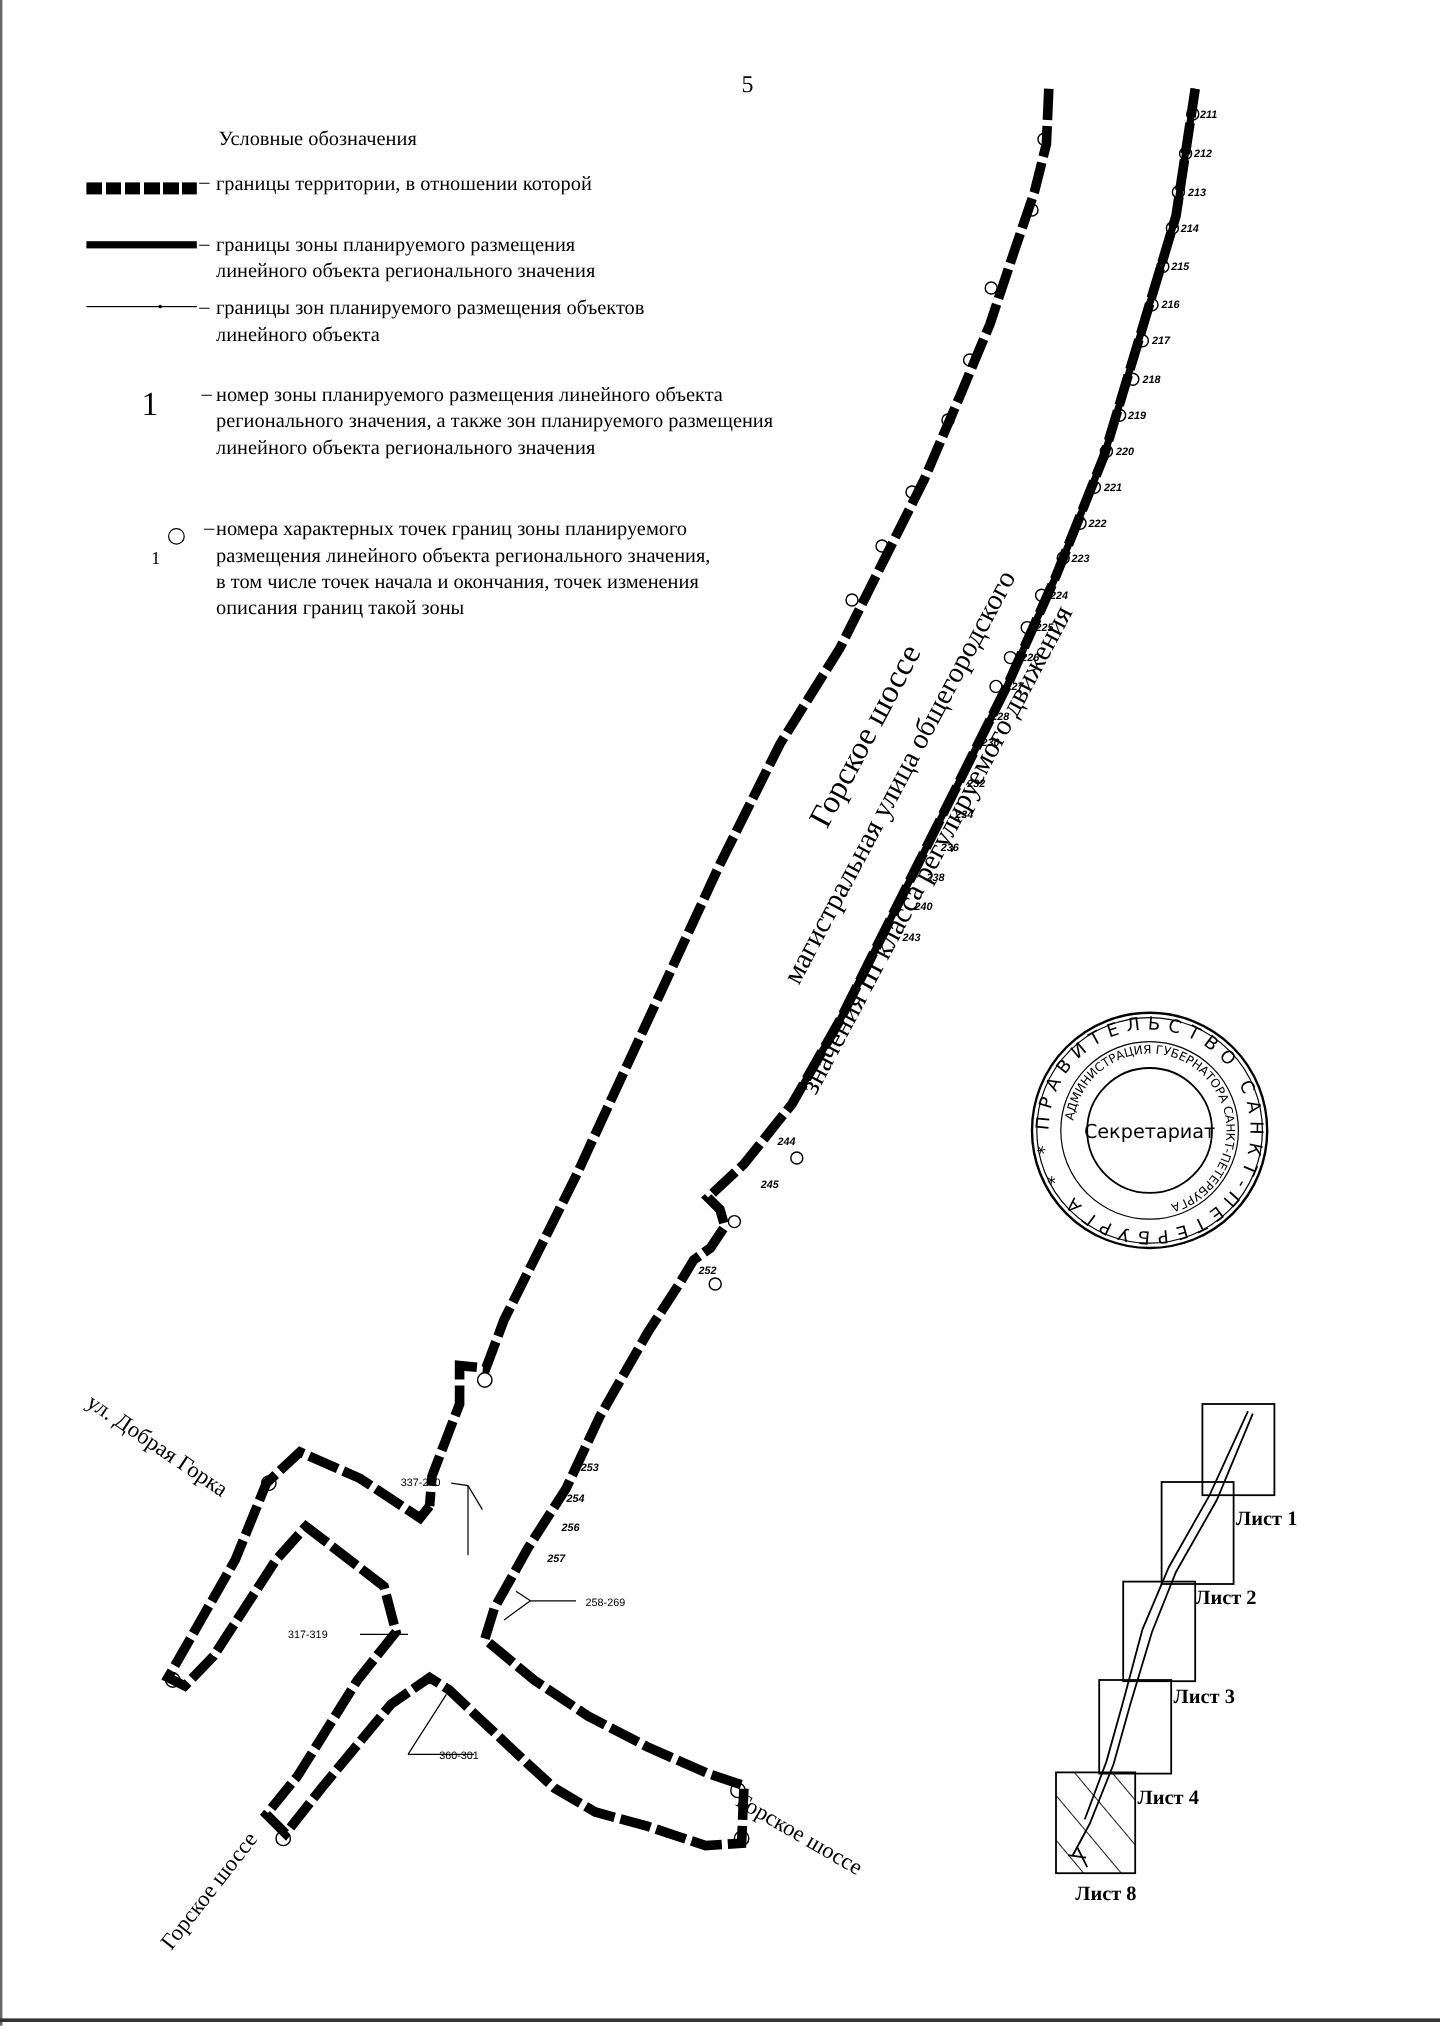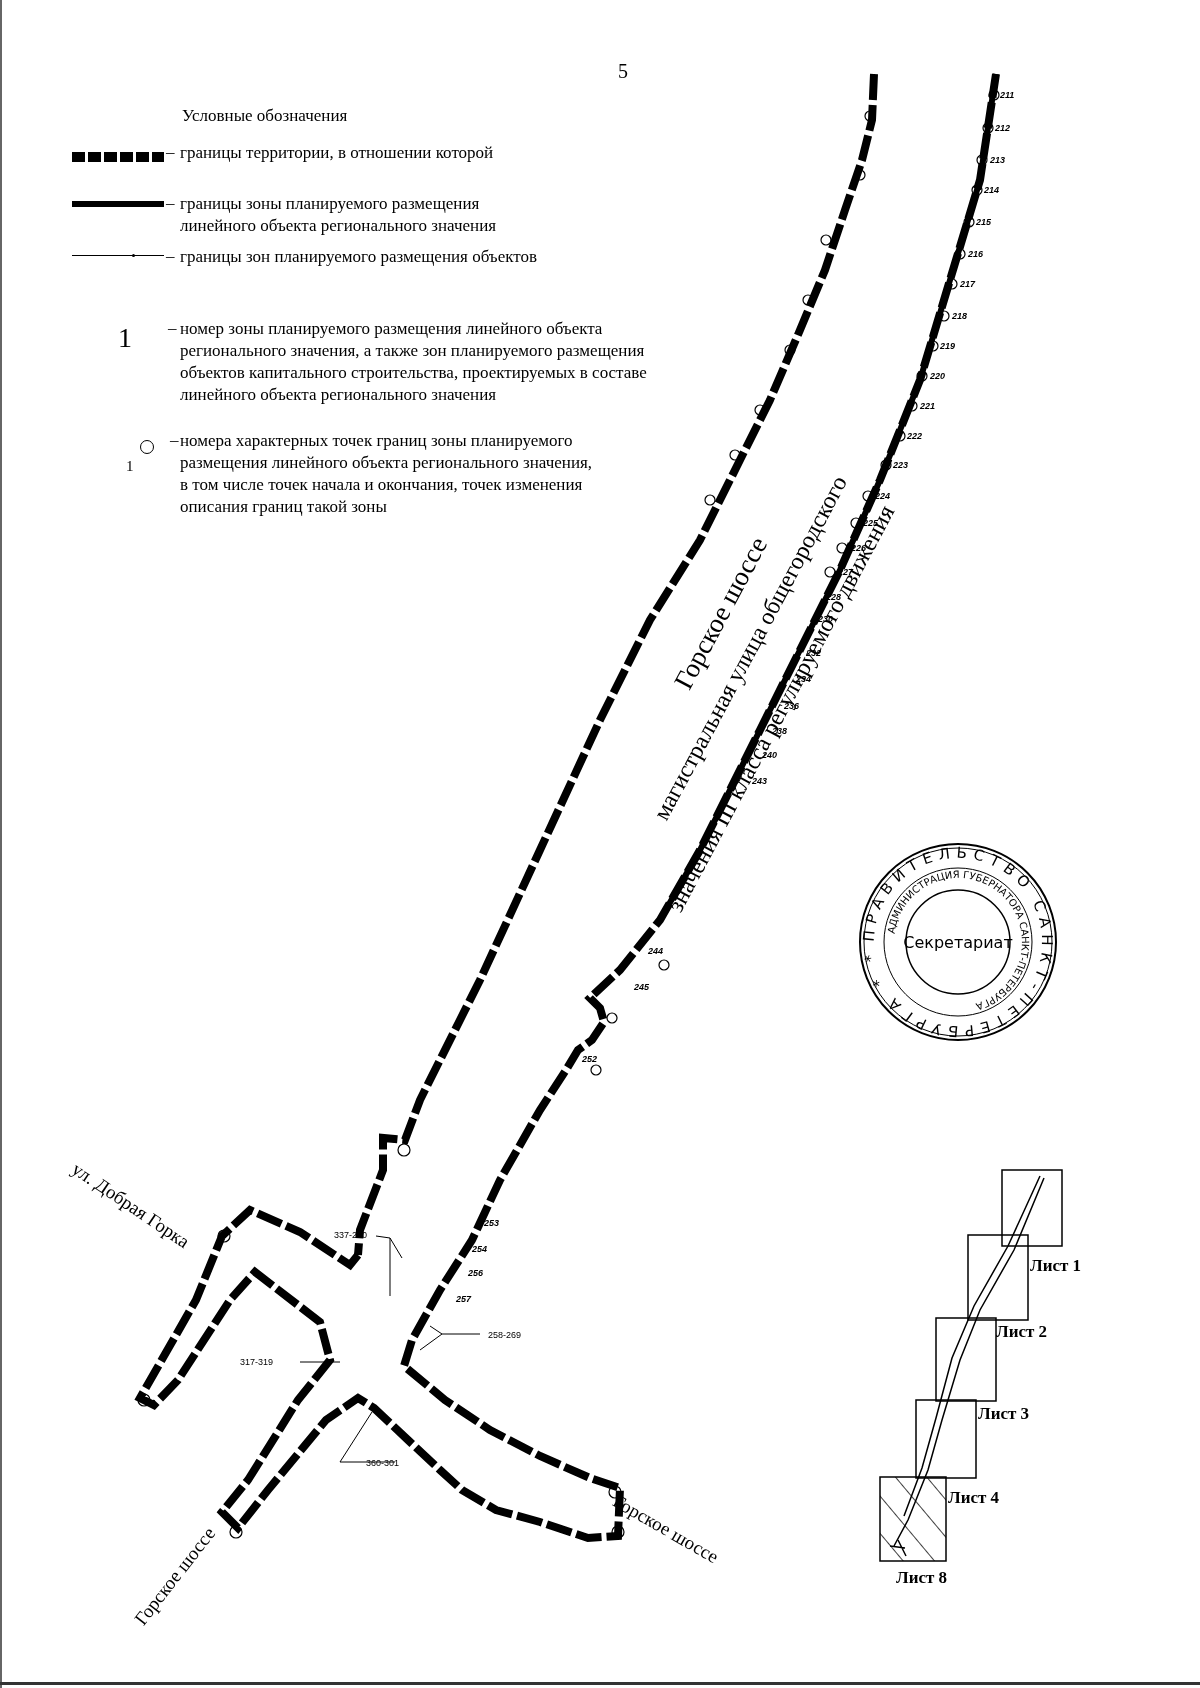--- a/index.html
+++ b/index.html
@@ -65,6 +65,7 @@
   <div class="legend-row" style="top:246px">
     <div class="legend-text">
       <div>границы зон планируемого размещения объектов</div>
+      <div>линейного объекта</div>
     </div>
   </div>
 </div>

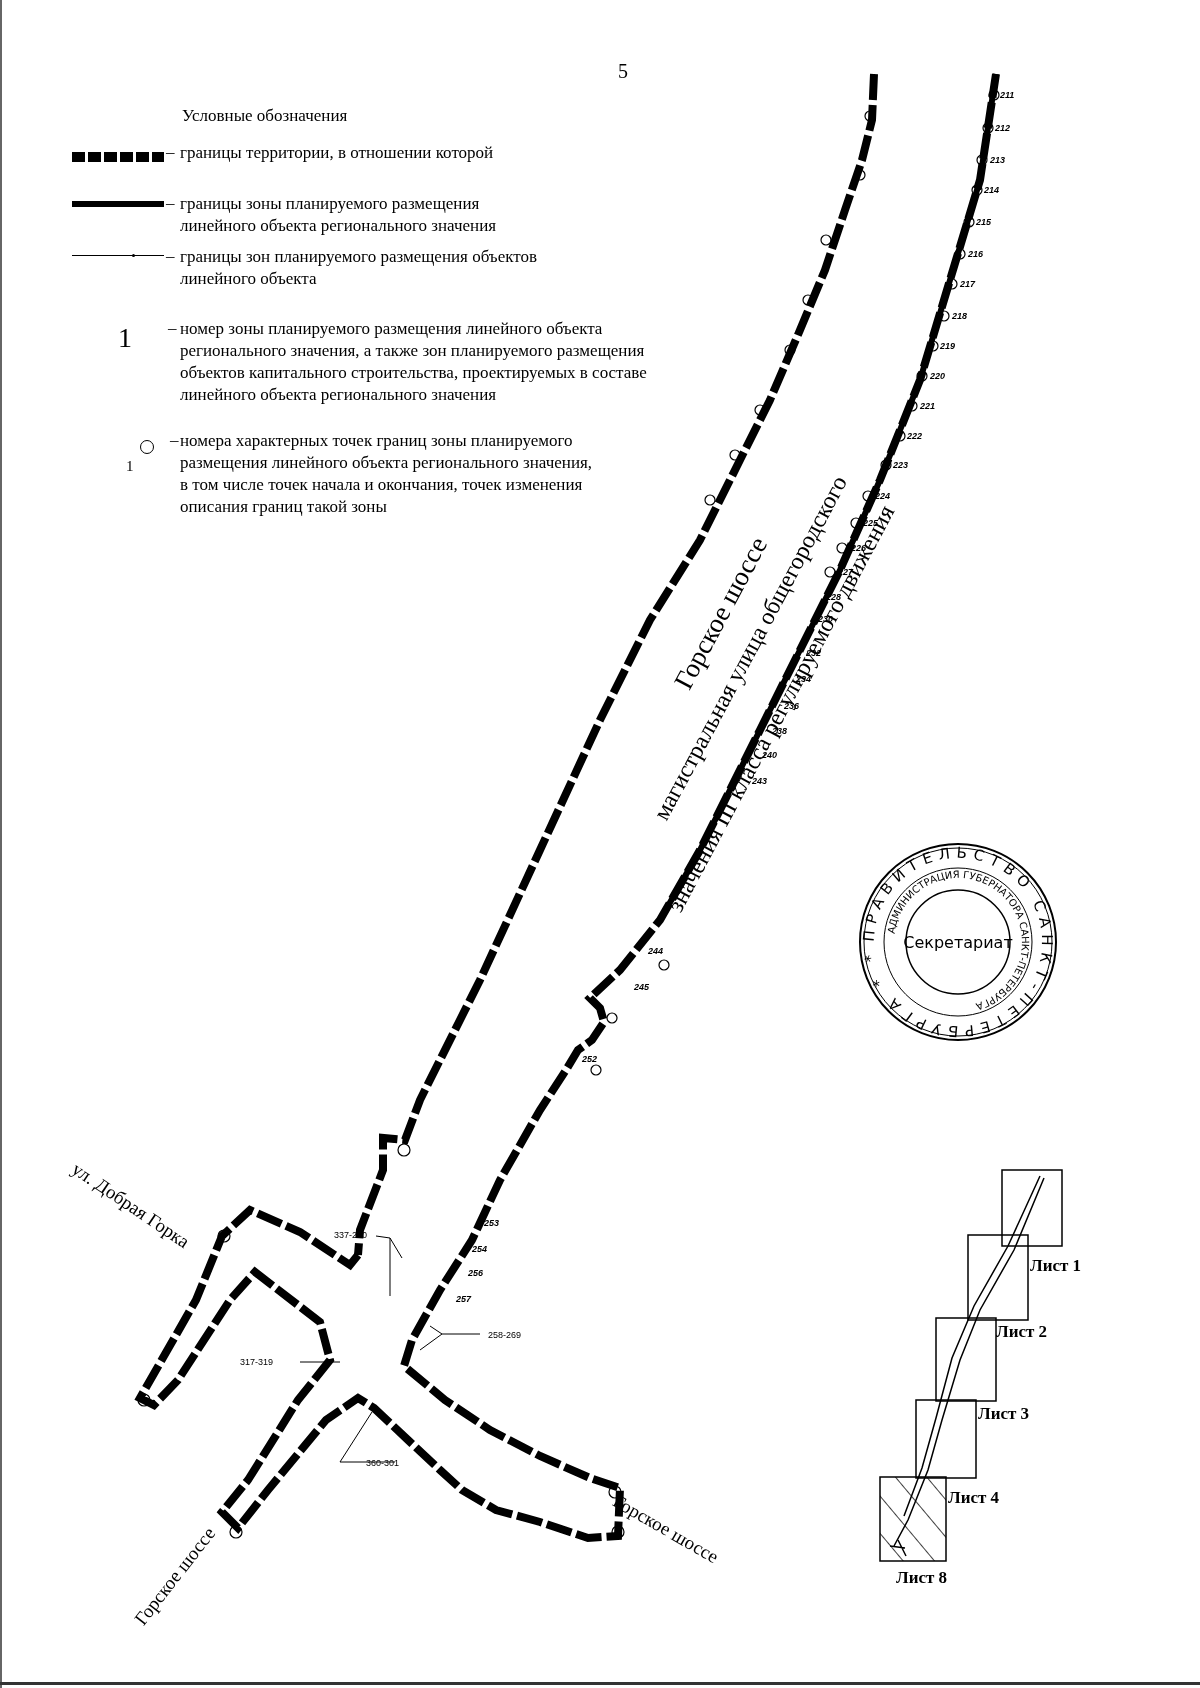--- a/index.html
+++ b/index.html
@@ -77,7 +77,6 @@
     <div class="legend-text">
       <div>номер зоны планируемого размещения линейного объекта</div>
       <div>регионального значения, а также зон планируемого размещения</div>
-      <div>объектов капитального строительства, проектируемых в составе</div>
       <div>линейного объекта регионального значения</div>
     </div>
   </div>

